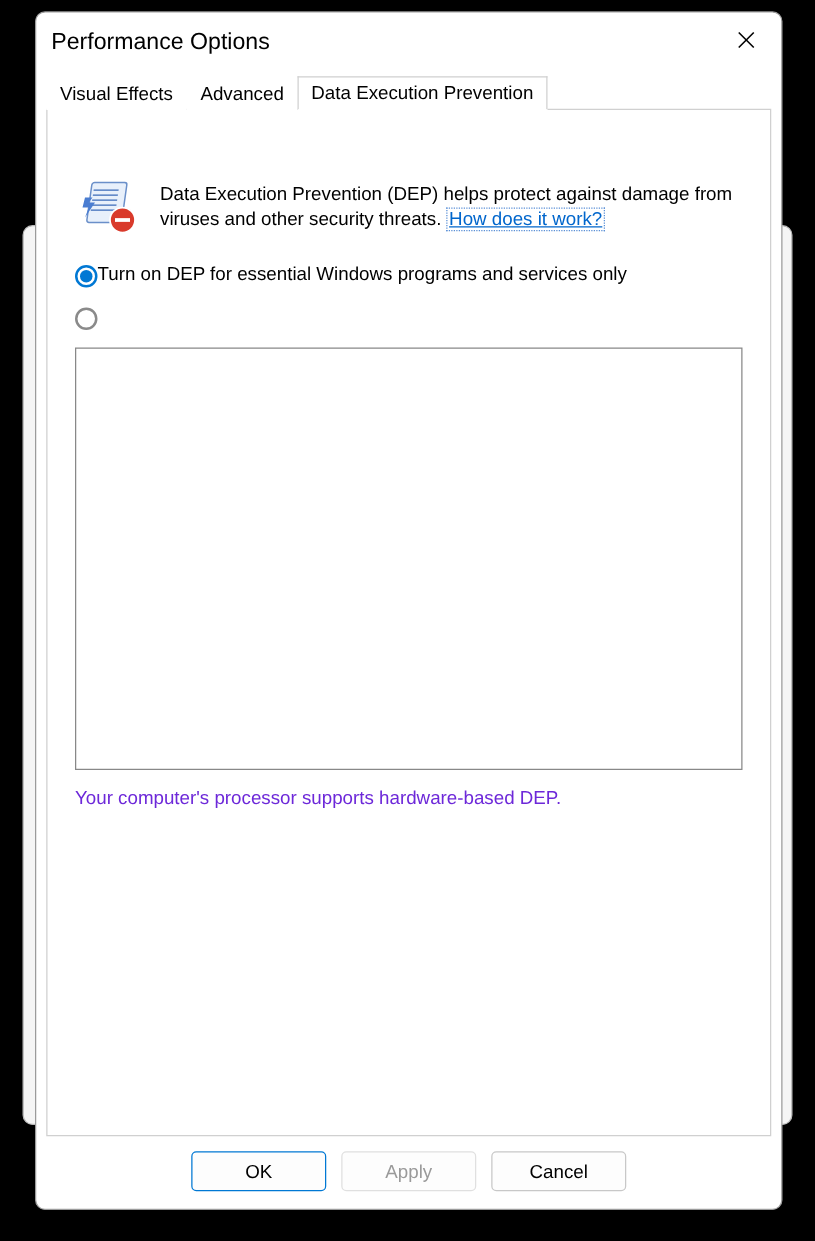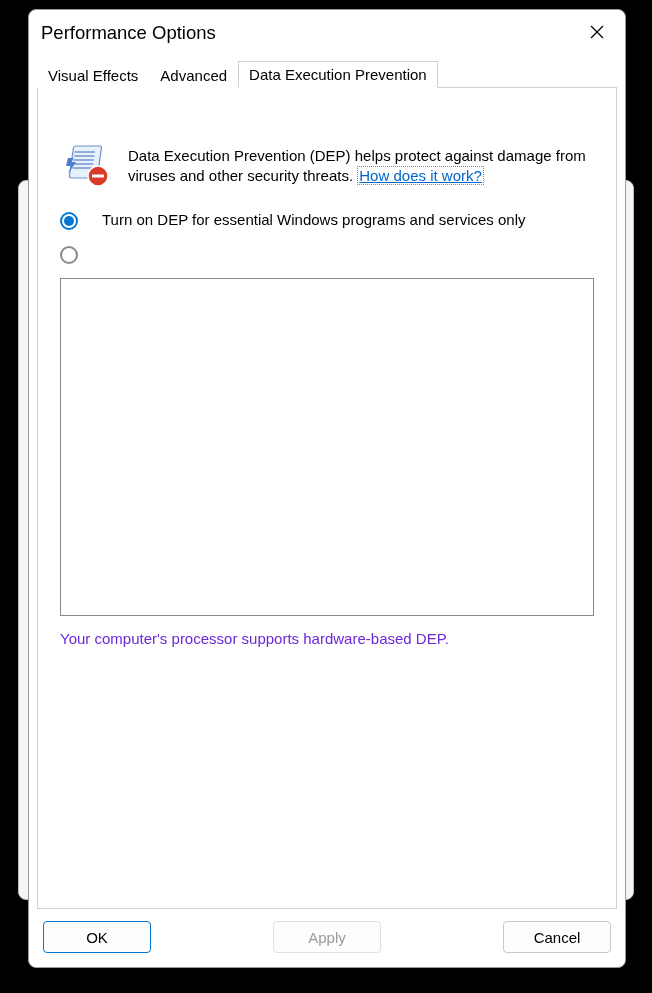--- a/index.html
+++ b/index.html
@@ -120,7 +120,7 @@
     .radio-option {
       display: flex;
       align-items: flex-start;
-      gap: 24px;
+      gap: 0;
       margin-bottom: 14px;
     }
     .radio-circle {

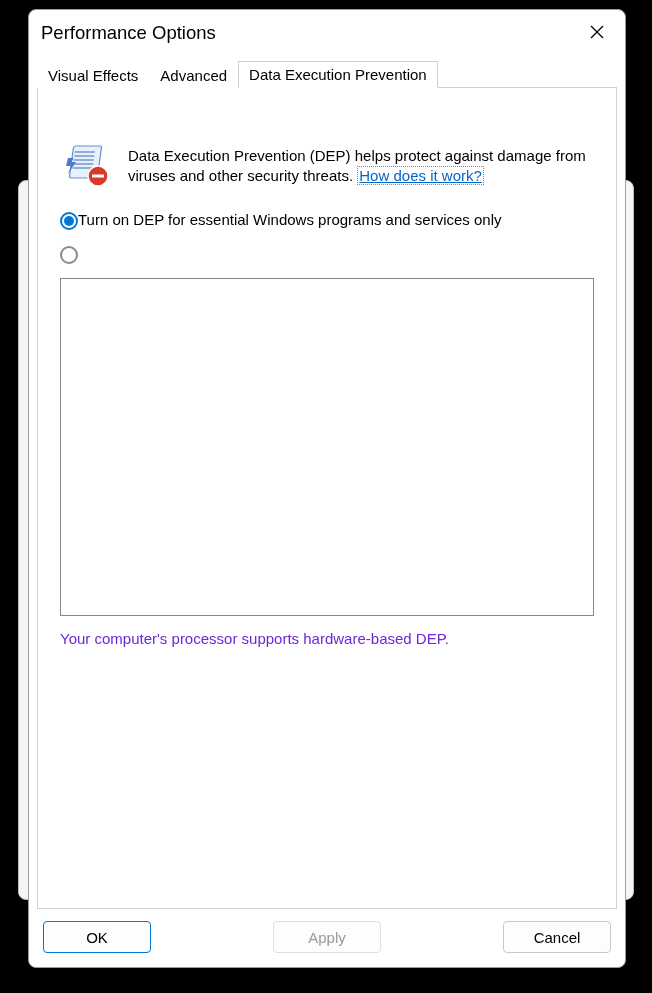--- a/index.html
+++ b/index.html
@@ -182,7 +182,7 @@
     .dialog-buttons {
       display: flex;
       gap: 12px;
-      justify-content: space-between;
+      justify-content: center;
       padding: 12px 14px 14px 14px;
     }
     .dlg-btn {

